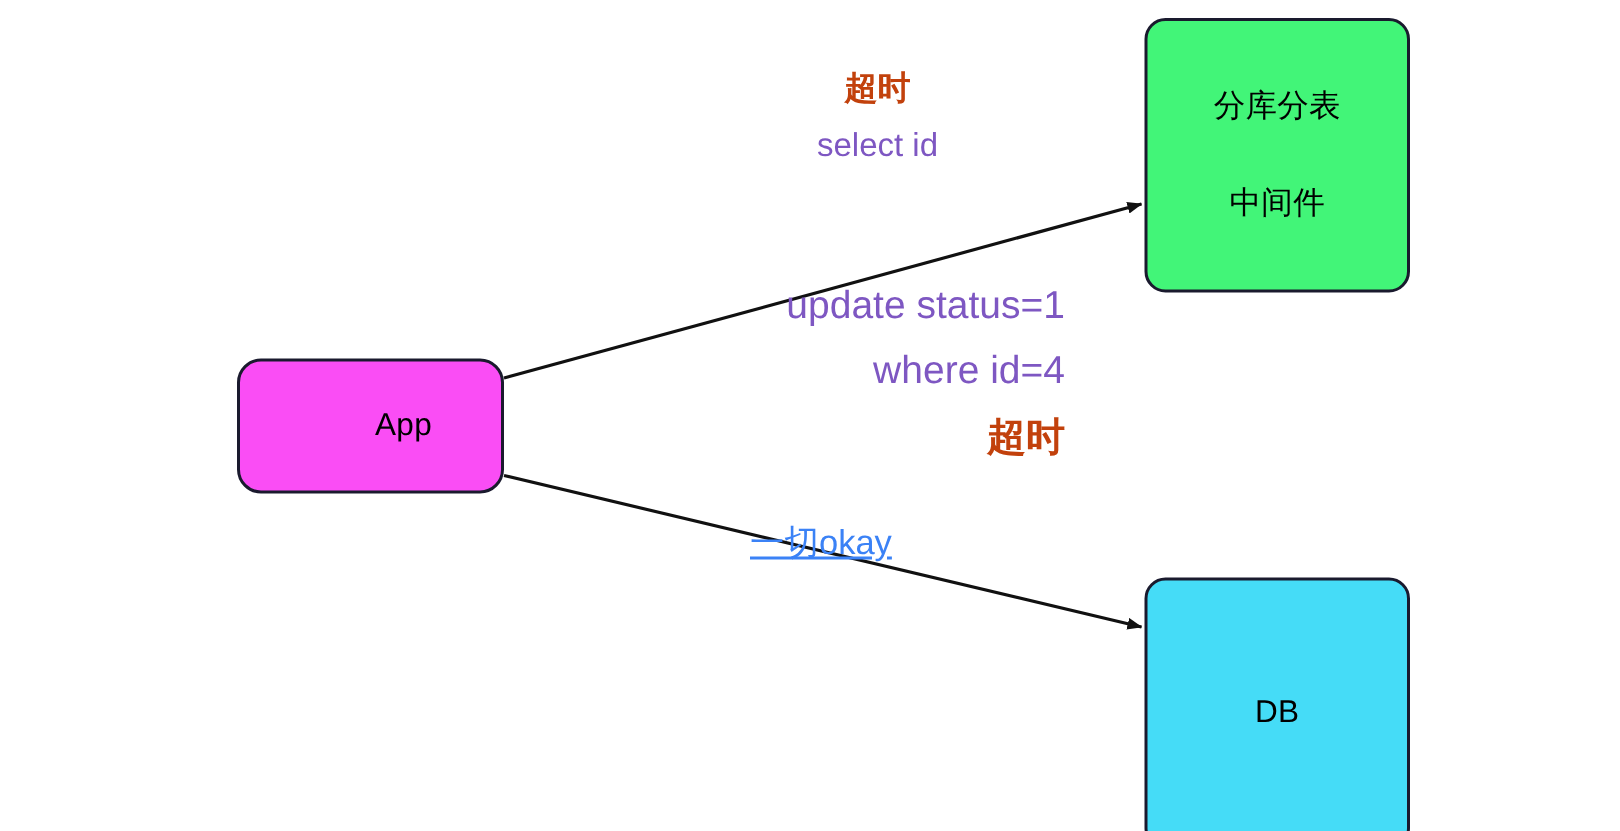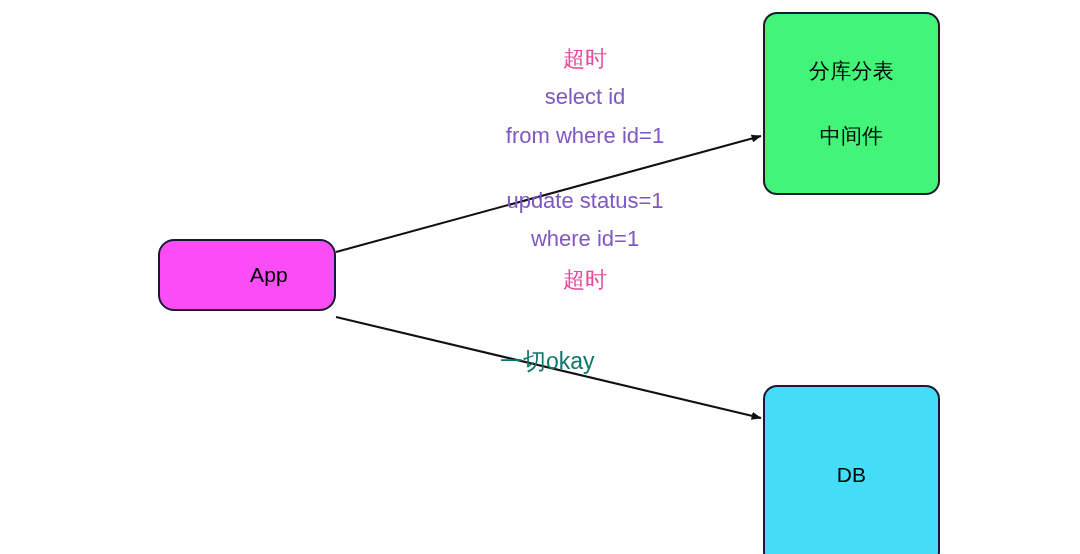--- a/index.html
+++ b/index.html
@@ -92,8 +92,8 @@
     font-size: 22px;
   }
   .c-red {
-    color: #ec4899;
-    font-weight: normal;
+    color: #c2410c;
+    font-weight: bold;
   }
   .c-purple {
     color: #7e57c2;

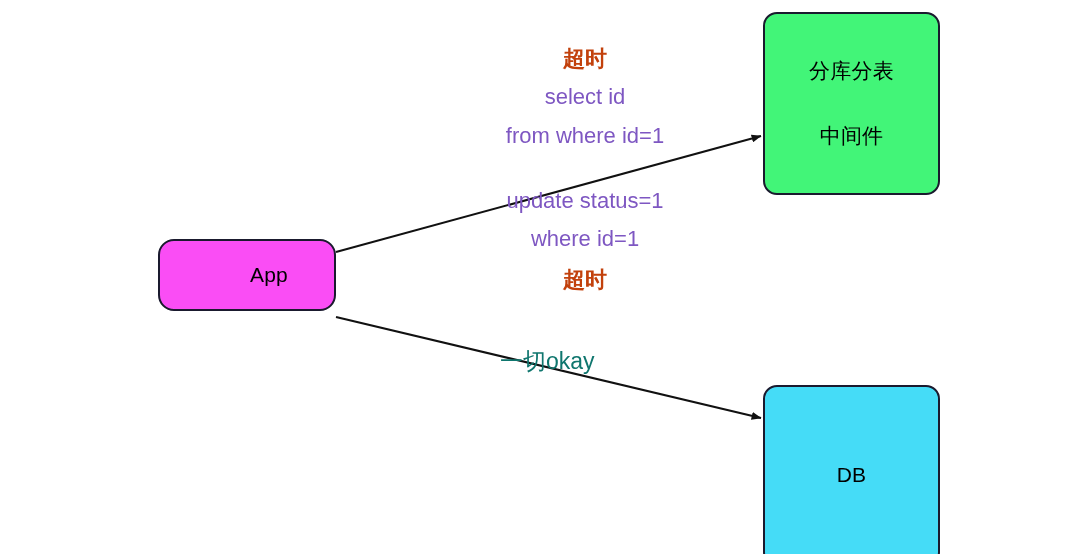--- a/index.html
+++ b/index.html
@@ -145,7 +145,6 @@
   <div class="label-block" id="label-upper">
     <span class="lbl-line c-red">超时</span>
     <span class="lbl-line c-purple">select id</span>
-    <span class="lbl-line c-purple">from where id=1</span>
   </div>
 
   <div class="label-block" id="label-lower">

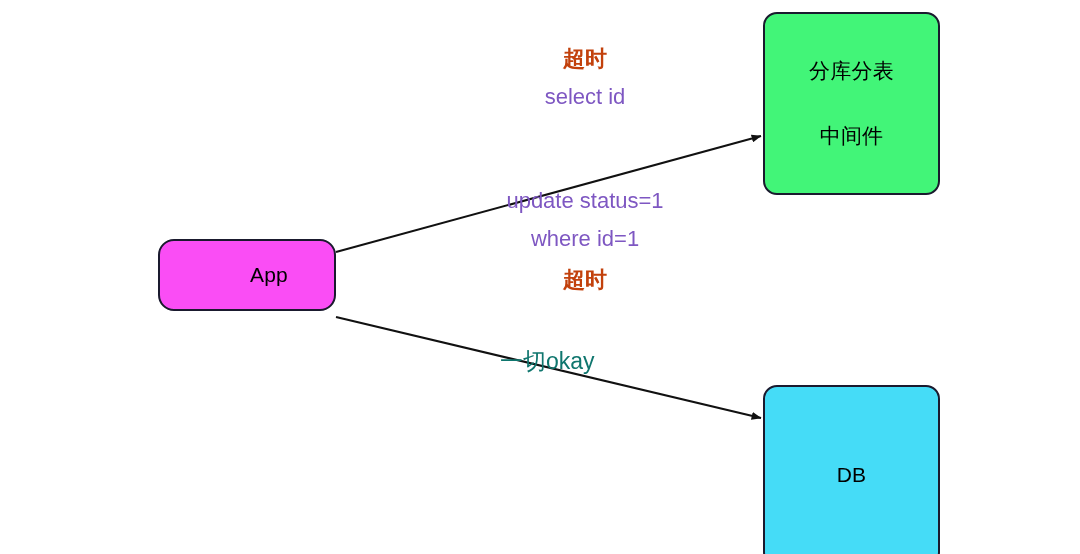--- a/index.html
+++ b/index.html
@@ -89,7 +89,8 @@
     left: 460px;
     top: 176px;
     width: 250px;
-    font-size: 22px;
+    font-size: 26px;
+    text-align: right;
   }
   .c-red {
     color: #c2410c;

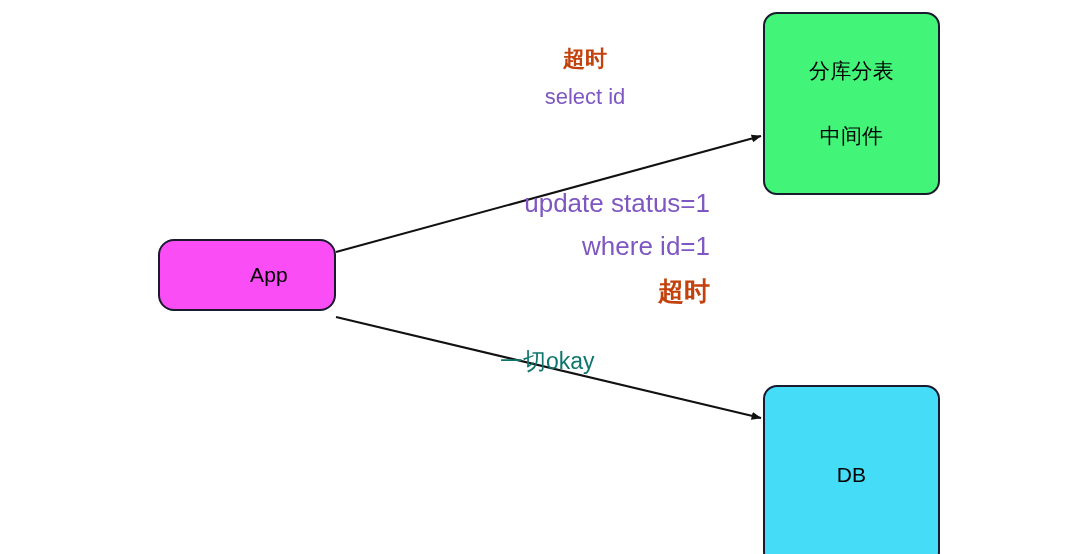--- a/index.html
+++ b/index.html
@@ -150,7 +150,7 @@
 
   <div class="label-block" id="label-lower">
     <span class="lbl-line c-purple">update status=1</span>
-    <span class="lbl-line c-purple">where id=1</span>
+    <span class="lbl-line c-purple">where id=4</span>
     <span class="gap"></span>
     <span class="lbl-line c-red">超时</span>
   </div>

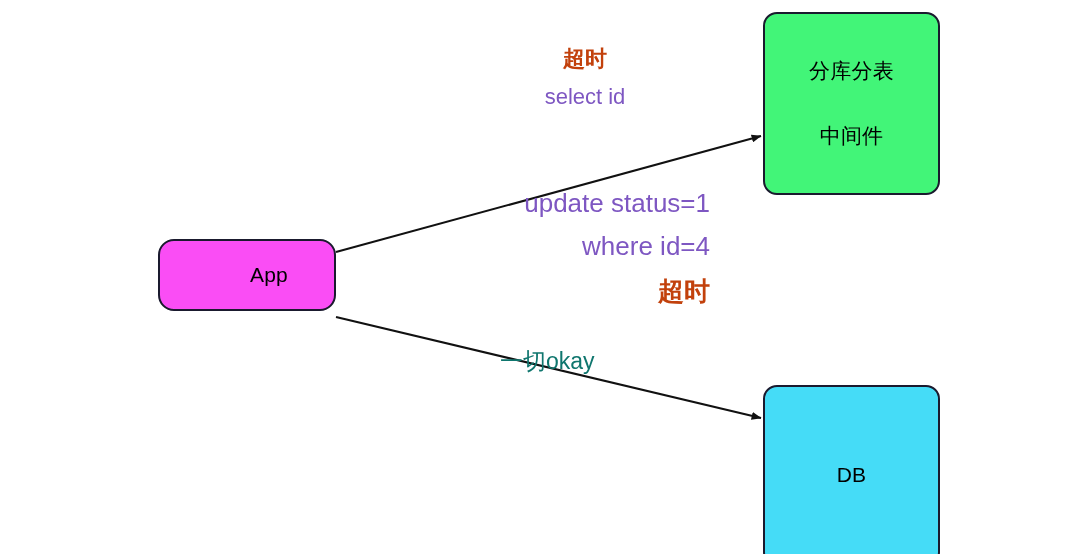--- a/index.html
+++ b/index.html
@@ -49,7 +49,7 @@
     left: 158px;
     top: 239px;
     width: 178px;
-    height: 72px;
+    height: 90px;
     background: #fa4df5;
     border-radius: 16px;
     padding-left: 44px;

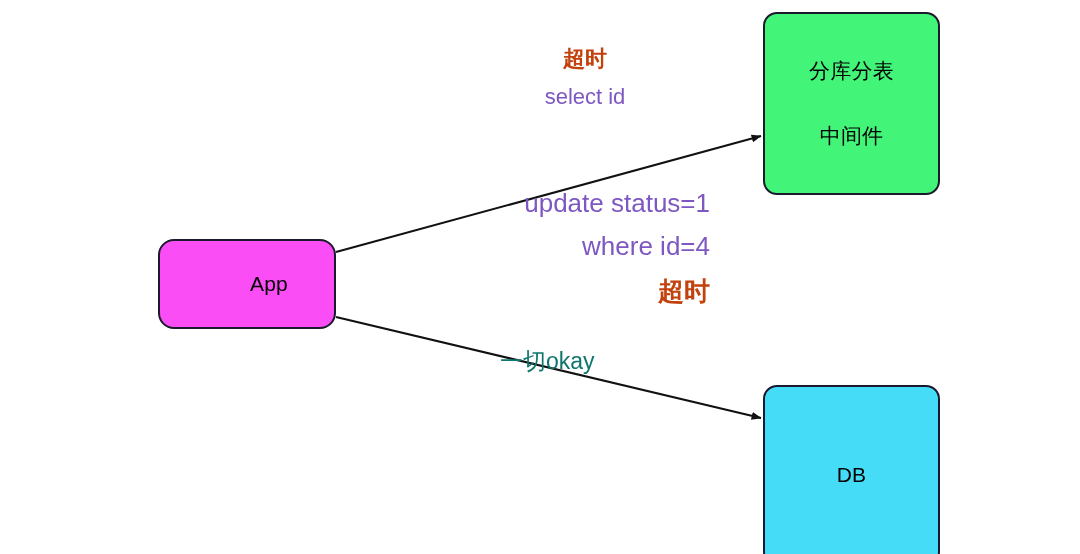--- a/index.html
+++ b/index.html
@@ -101,7 +101,8 @@
     margin-top: 12px;
   }
   .c-green {
-    color: #0f766e;
+    color: #3b82f6;
+    text-decoration: underline;
   }
   #label-okay {
     left: 500px;

